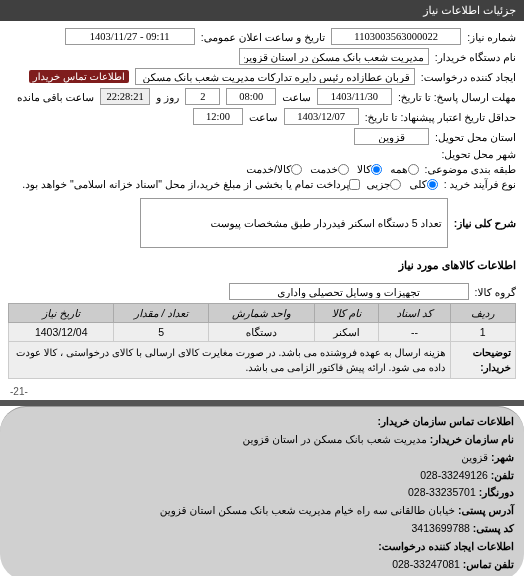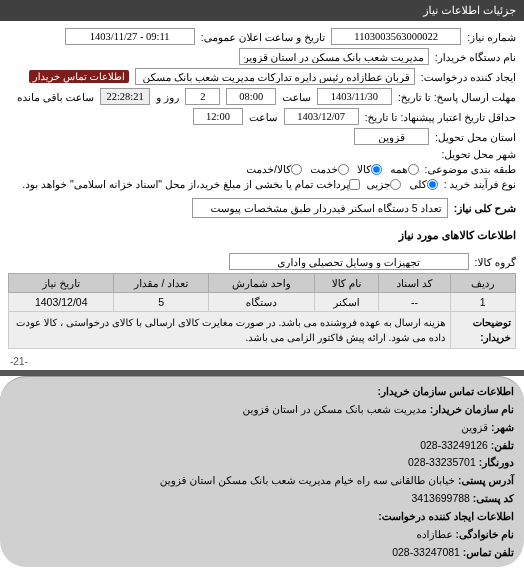--- a/index.html
+++ b/index.html
@@ -19,7 +19,7 @@
 .radio-item { display: flex; align-items: center; gap: 0; font-size: 10.5px; }
 input[type="radio"] { width: 11px; height: 11px; }
 input[type="checkbox"] { width: 11px; height: 11px; }
-.desc-box { background: #fff; border: 1px solid #999; padding: 3px 5px; font-size: 10.5px; width: 256px; text-align: right; }
+.desc-box { background: #fff; border: 1px solid #999; padding: 18px 5px; font-size: 10.5px; width: 308px; text-align: right; }
 .section-title { font-weight: bold; font-size: 11px; padding: 4px 8px; }
 .wide-input { width: 240px; text-align: right; padding: 2px 5px; }
 table { width: 100%; border-collapse: collapse; font-size: 10.5px; }

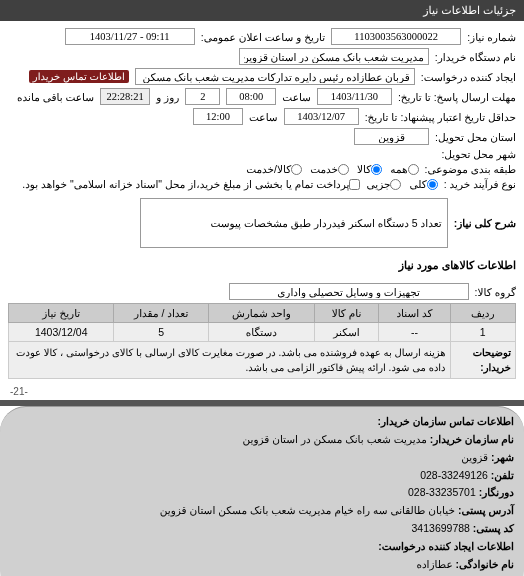--- a/index.html
+++ b/index.html
@@ -23,7 +23,7 @@
 .section-title { font-weight: bold; font-size: 11px; padding: 4px 8px; }
 .wide-input { width: 240px; text-align: right; padding: 2px 5px; }
 table { width: 100%; border-collapse: collapse; font-size: 10.5px; }
-th { background: #ccc; border: 1px solid #aaa; padding: 3px 4px; text-align: center; font-weight: normal; }
+th { background: #ccc; border: 1px solid #aaa; padding: 3px 4px; text-align: center; font-weight: normal; font-style: italic; }
 td { background: #eee; border: 1px solid #ccc; padding: 3px 4px; text-align: center; }
 .note-row td { text-align: right; font-size: 10px; line-height: 1.5; }
 .page-num { text-align: left; padding: 3px 10px; font-size: 10px; color: #555; }

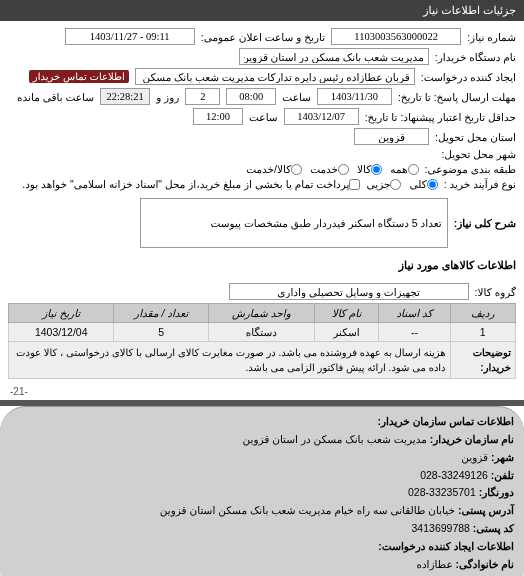--- a/index.html
+++ b/index.html
@@ -181,7 +181,6 @@
   <div><b>آدرس پستی:</b> <span>خیابان طالقانی سه راه خیام مدیریت شعب بانک مسکن استان قزوین</span></div>
   <div><b>کد پستی:</b> <span>3413699788</span></div>
   <div><b>اطلاعات ایجاد کننده درخواست:</b></div>
-  <div><b>نام خانوادگی:</b> <span>عطازاده</span></div>
   <div><b>تلفن تماس:</b> <span>33247081-028</span></div>
 </div>
 

